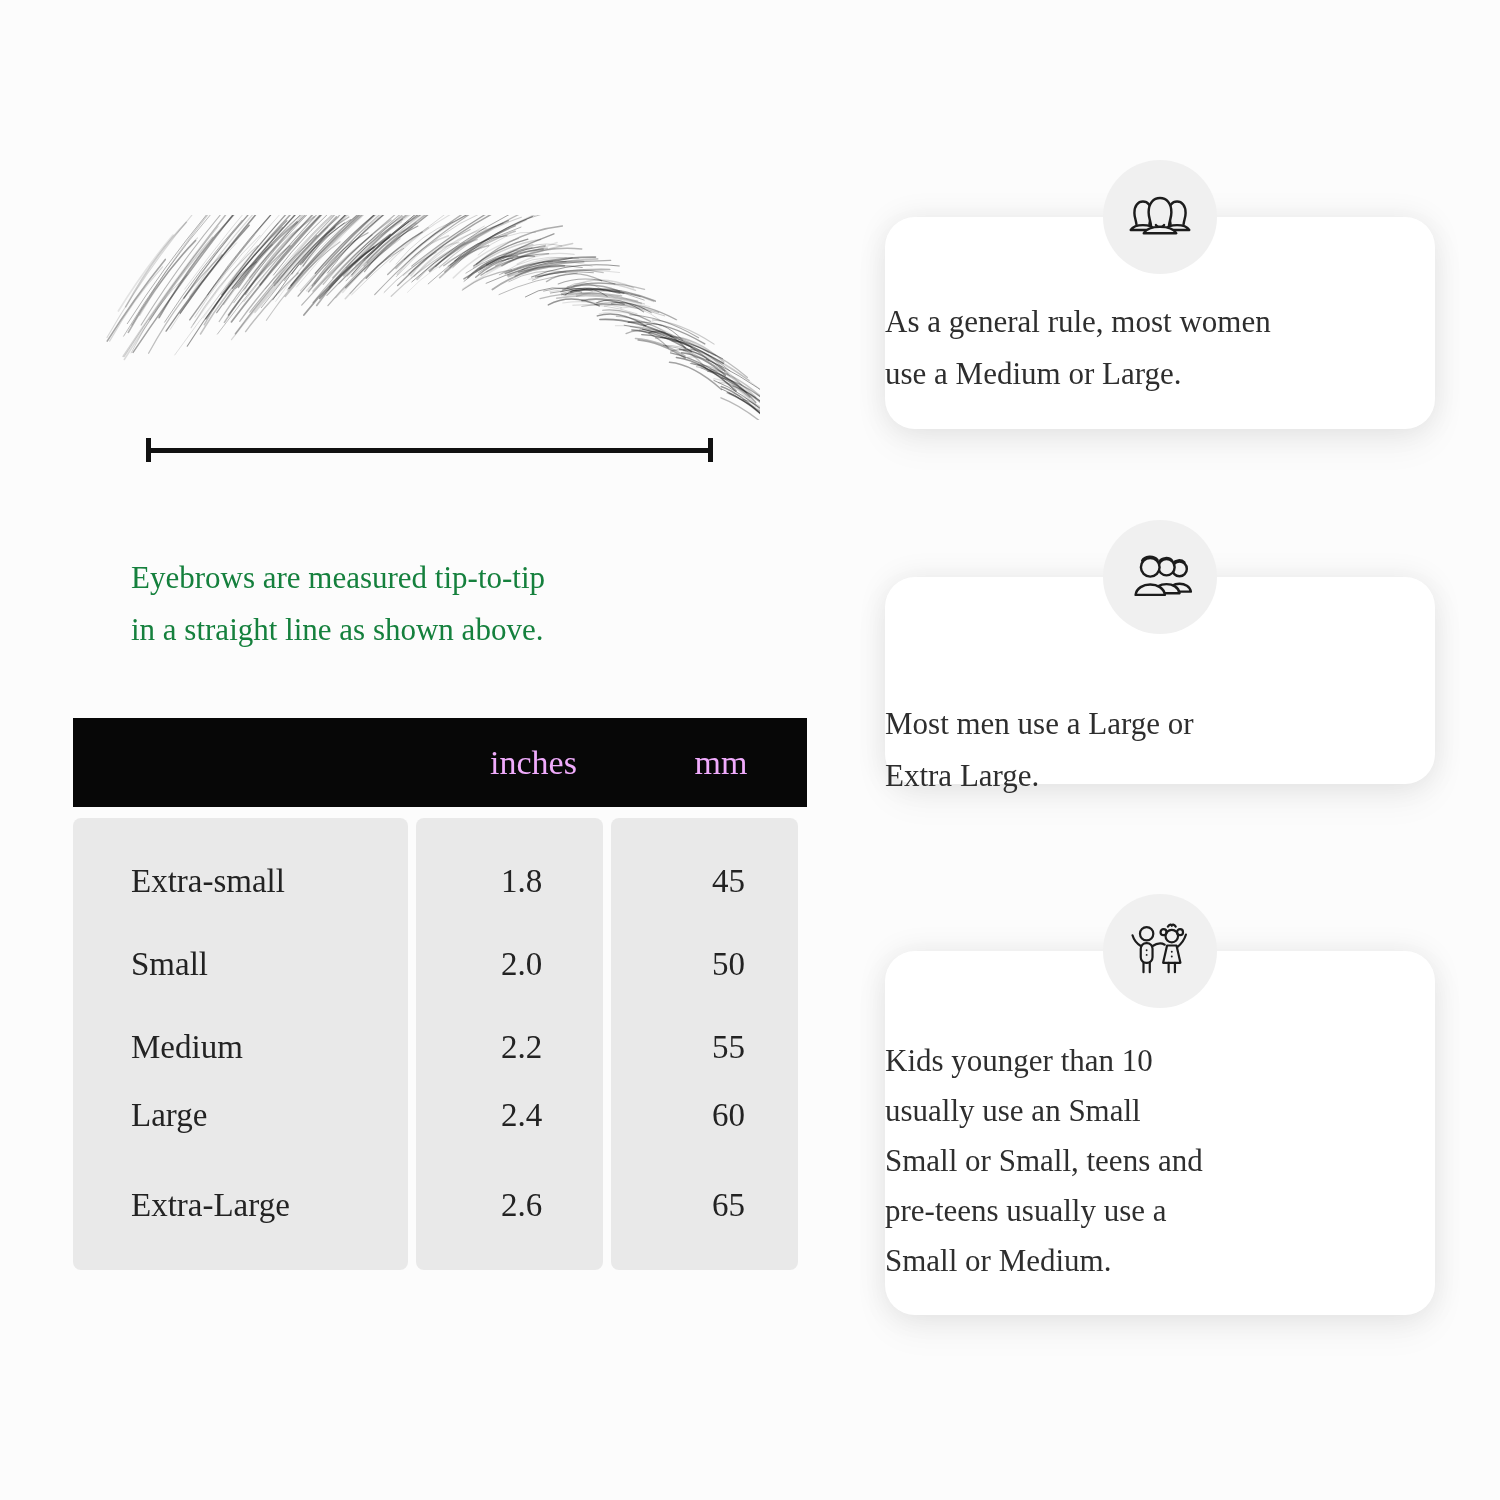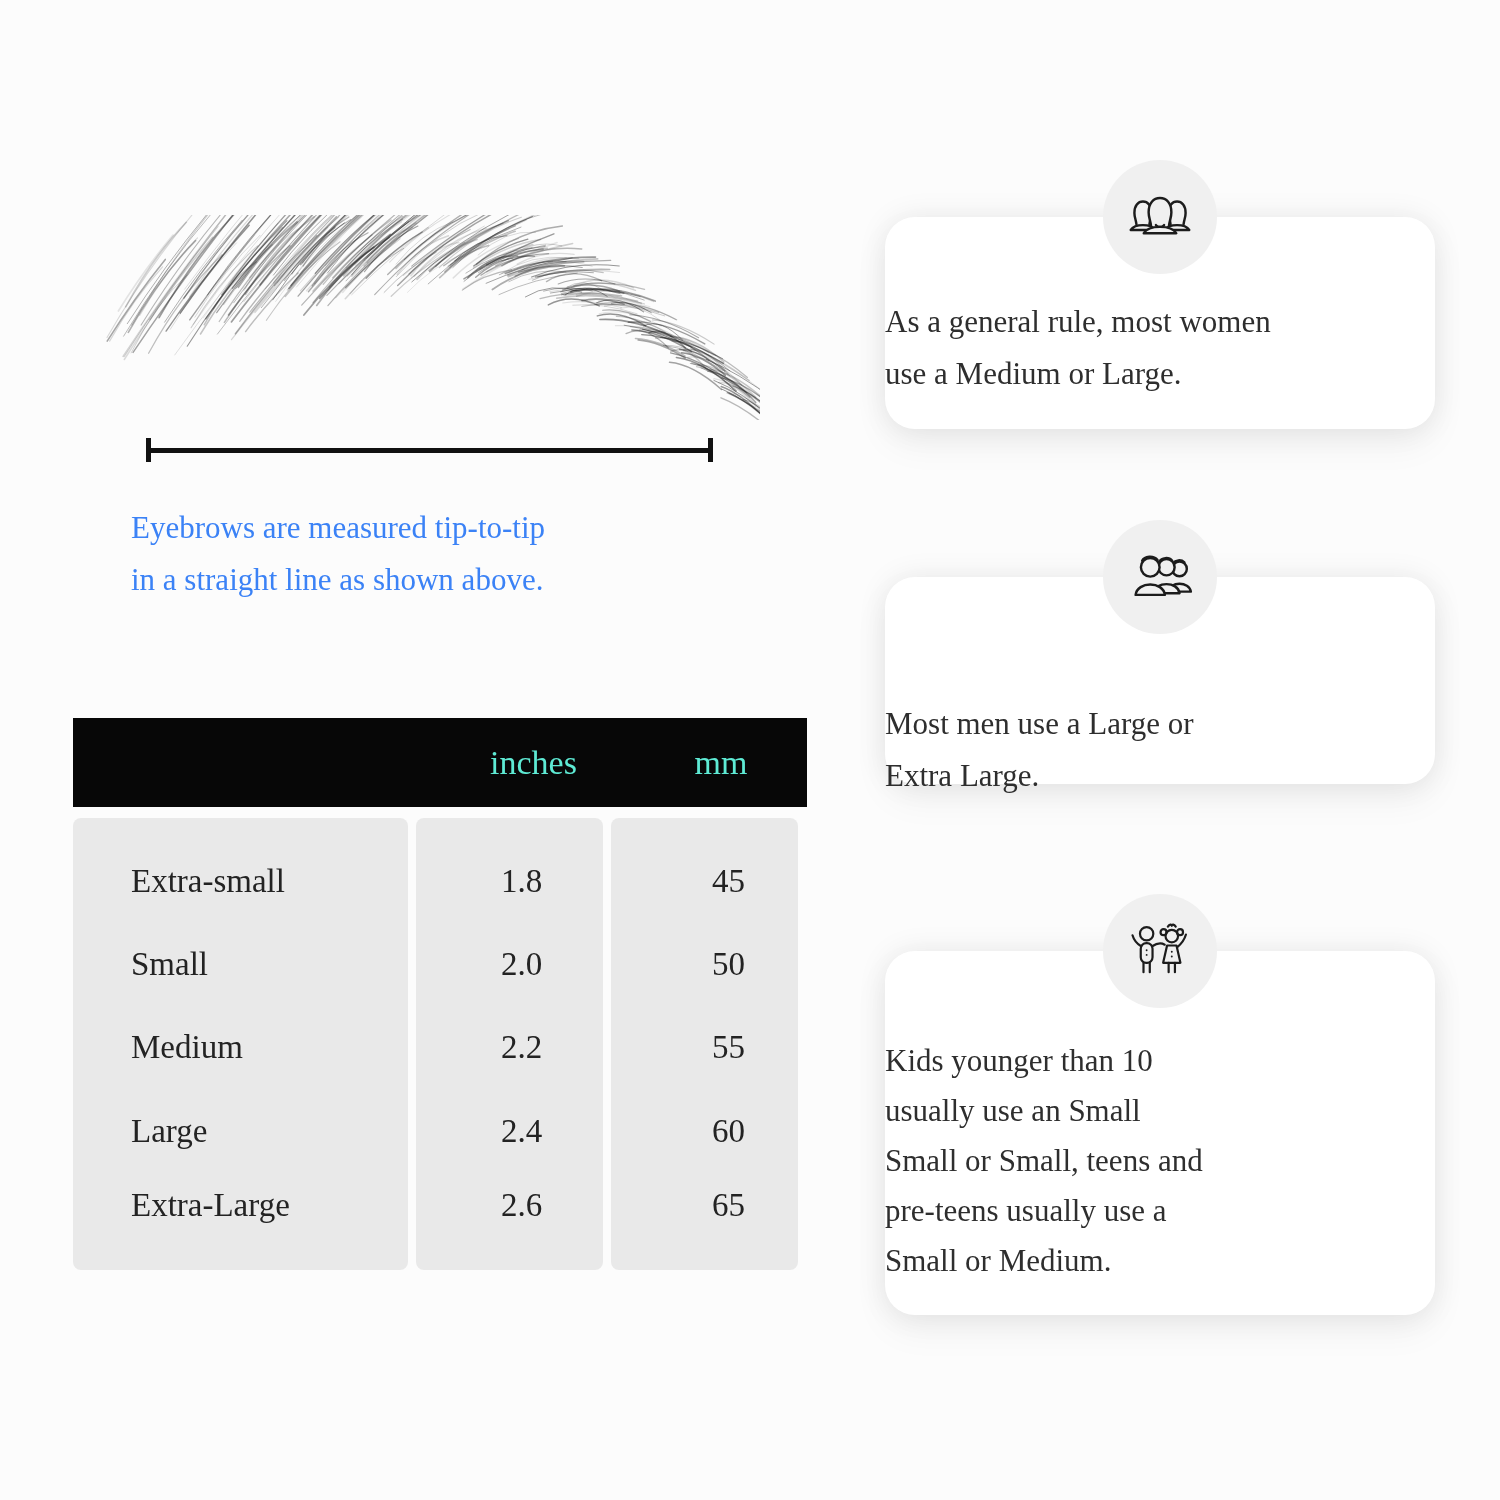--- a/index.html
+++ b/index.html
@@ -15,7 +15,7 @@
   #measure .bar{position:absolute;left:0;top:10px;width:100%;height:5px;background:#111;}
   #measure .cap{position:absolute;top:0;width:5px;height:24px;background:#111;}
   #measure .cap.left{left:0;} #measure .cap.right{right:0;}
-  #caption{position:absolute;left:131px;top:502px;font-size:31px;line-height:52px;color:#3b82f6;}
+  #caption{position:absolute;left:131px;top:552px;font-size:31px;line-height:52px;color:#15803d;}
   #caption span{display:block;white-space:nowrap;}
 
   

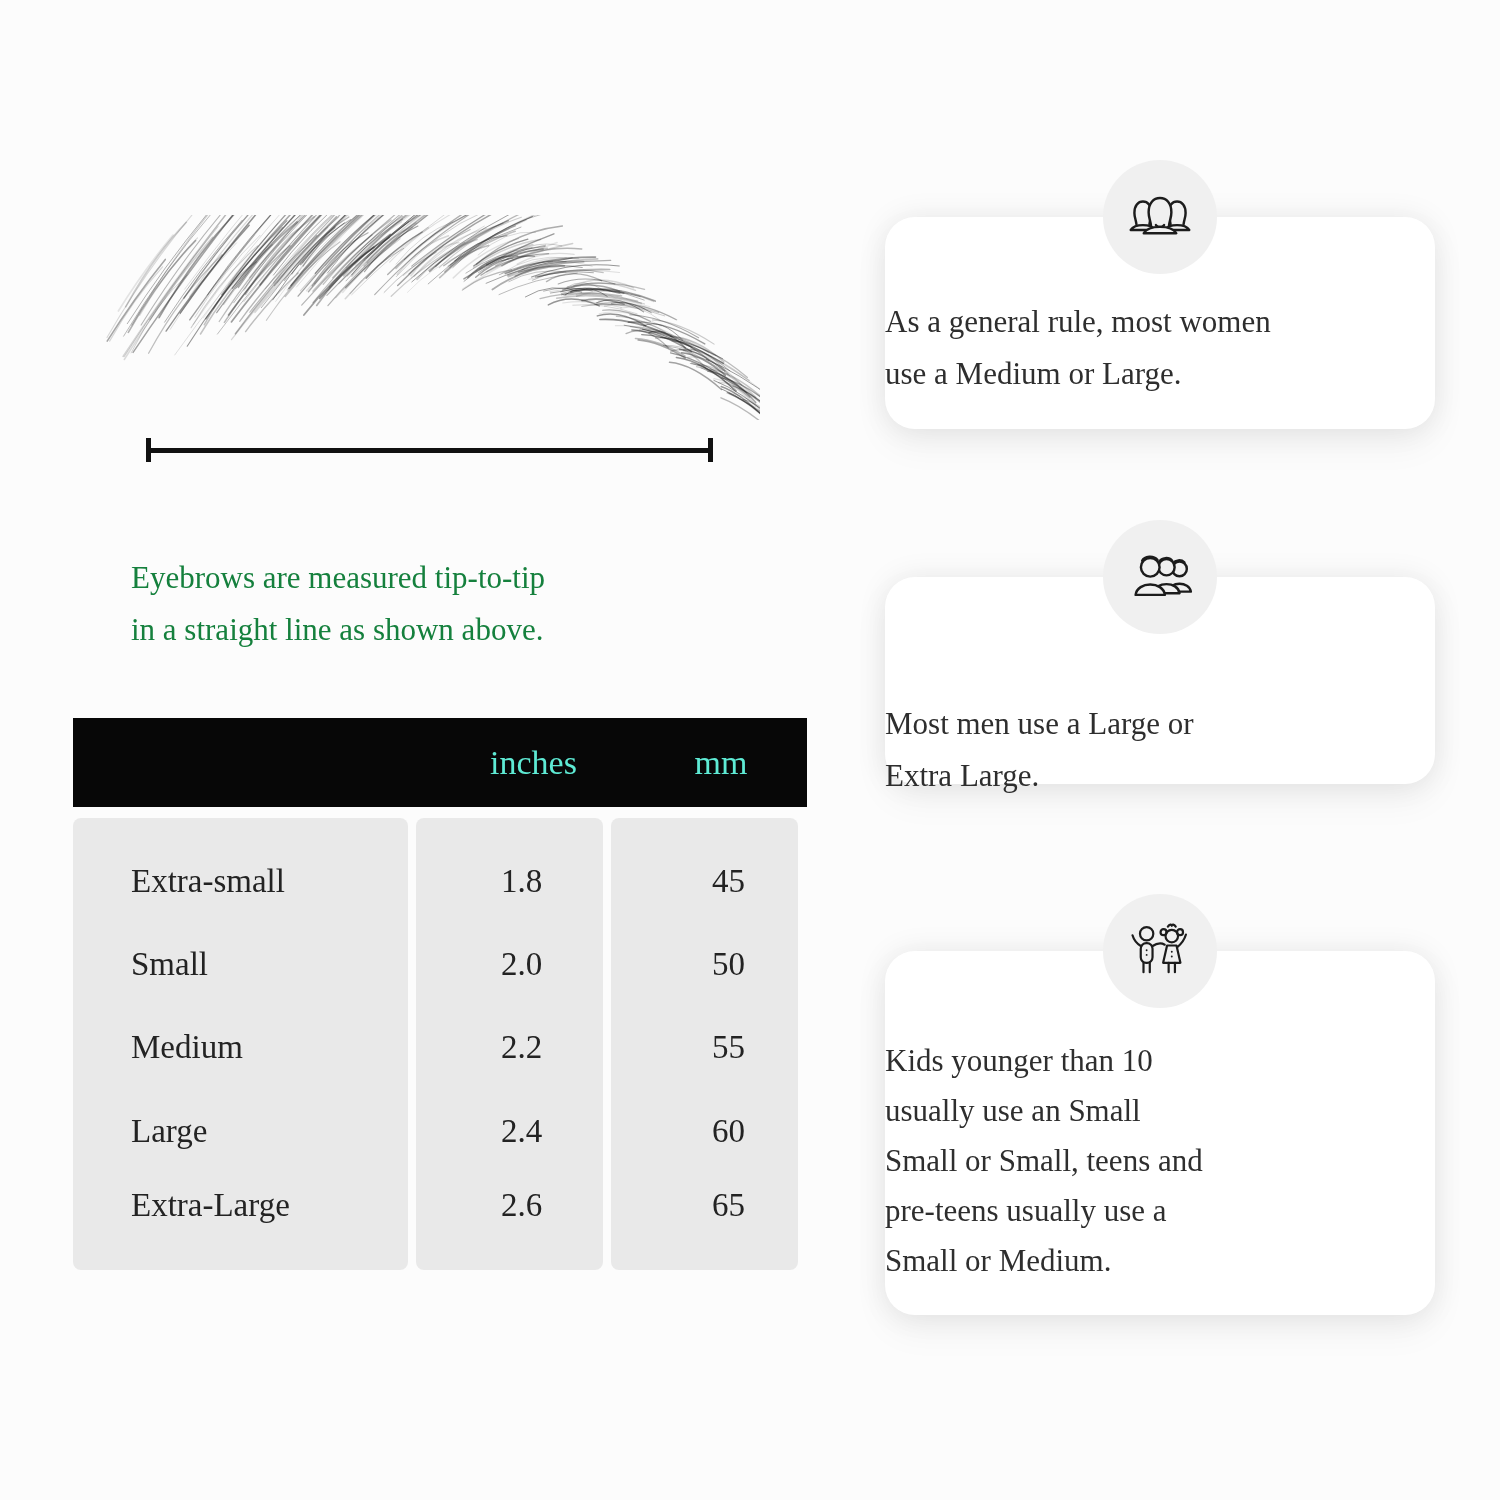--- a/index.html
+++ b/index.html
@@ -22,7 +22,7 @@
   #size-table{position:absolute;left:73px;top:718px;width:725px;height:552px;}
   .hdr-cell{position:absolute;top:0;height:89px;background:#070707;border-radius:0;
             display:flex;align-items:center;justify-content:center;
-            color:#5eead4;font-size:34px;padding-left:24px;}
+            color:#f0abfc;font-size:34px;padding-left:24px;}
   #hdr-size{left:0;width:335px;}
   #hdr-inches{left:343px;width:187px;}
   #hdr-mm{left:538px;width:172px;}

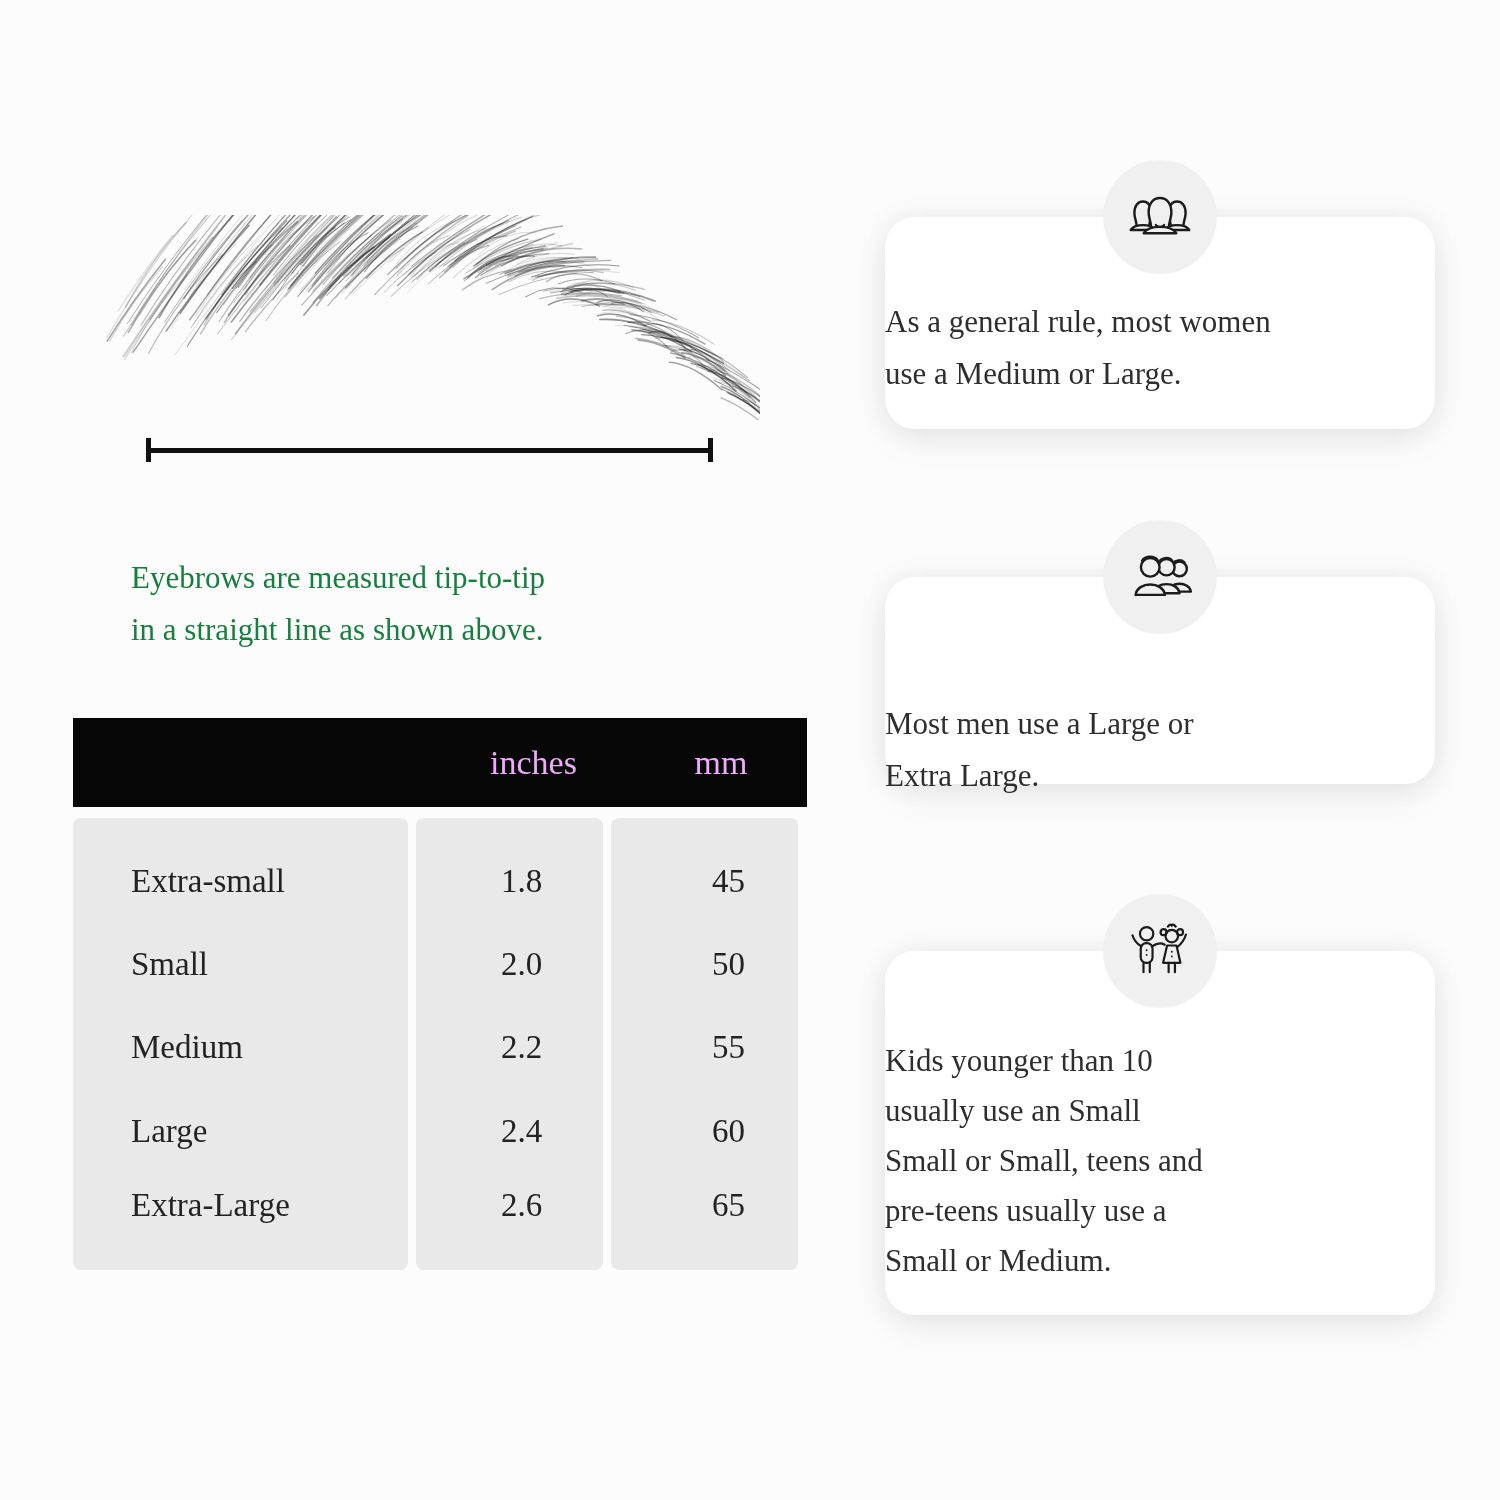--- a/index.html
+++ b/index.html
@@ -33,7 +33,7 @@
          font-size:33px;color:#232323;}
   .t-row .lbl{padding-left:58px;white-space:nowrap;}
   .t-row .val{text-align:center;}
-  #row-0{top:118px;} #row-1{top:201px;} #row-2{top:284px;} #row-3{top:368px;} #row-4{top:442px;}
+  #row-0{top:118px;} #row-1{top:201px;} #row-2{top:284px;} #row-3{top:352px;} #row-4{top:442px;}
 
   
   .card{position:absolute;left:885px;width:550px;background:#ffffff;border-radius:30px;

